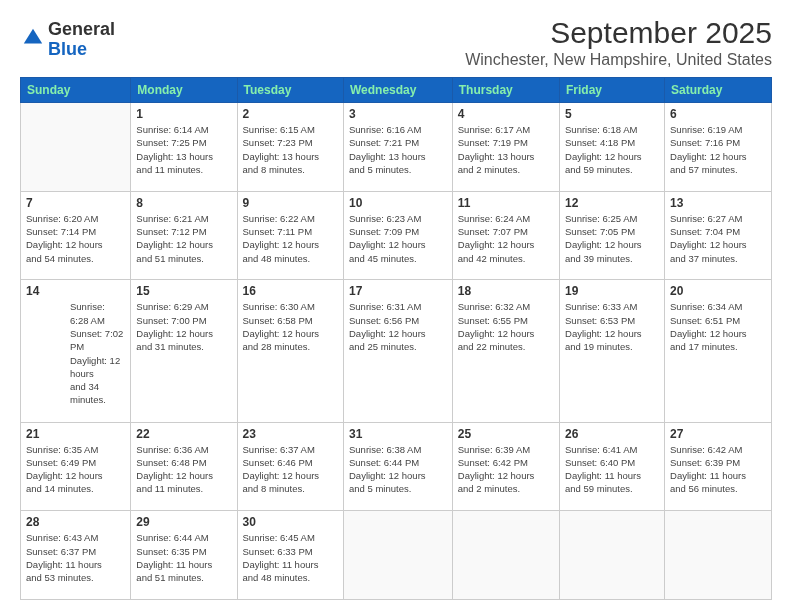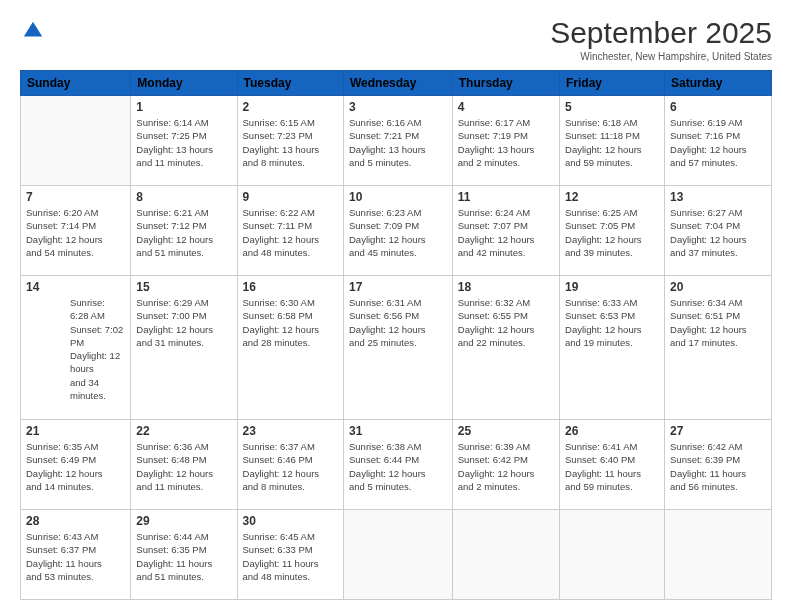--- a/index.html
+++ b/index.html
@@ -100,6 +100,12 @@
         <svg class="logo-icon" viewBox="0 0 24 24">
           <polygon points="12,2 22,18 2,18" fill="#1565c0"></polygon>
         </svg>
+      </div>
+      <div style="margin-left:4px;">
+        <div class="logo-text">
+          <span class="logo-general">General</span><br>
+          <span class="logo-blue">Blue</span>
+        </div>
       </div>
     </div>
     <div class="title-block">

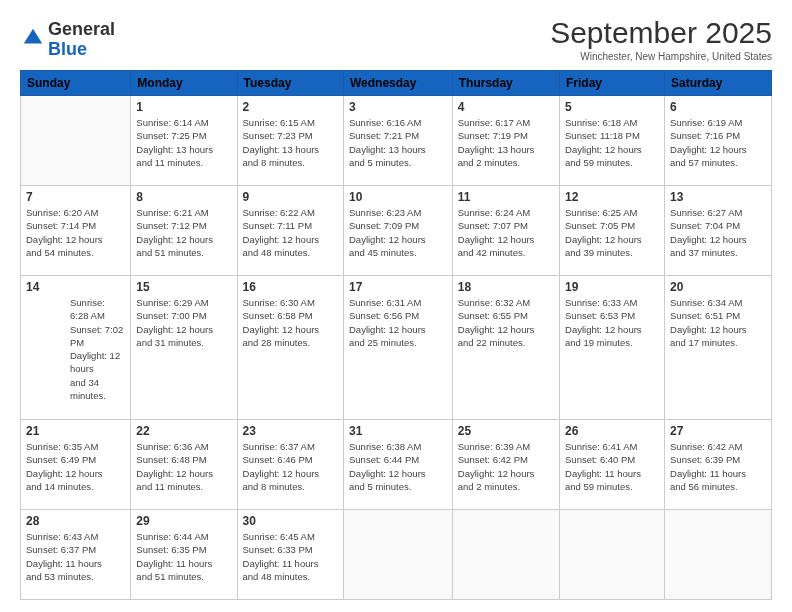--- a/index.html
+++ b/index.html
@@ -50,7 +50,7 @@
       line-height: 1.1;
     }
     .location {
-      font-size: 10px;
+      font-size: 16px;
       color: #555;
       margin-top: 2px;
     }

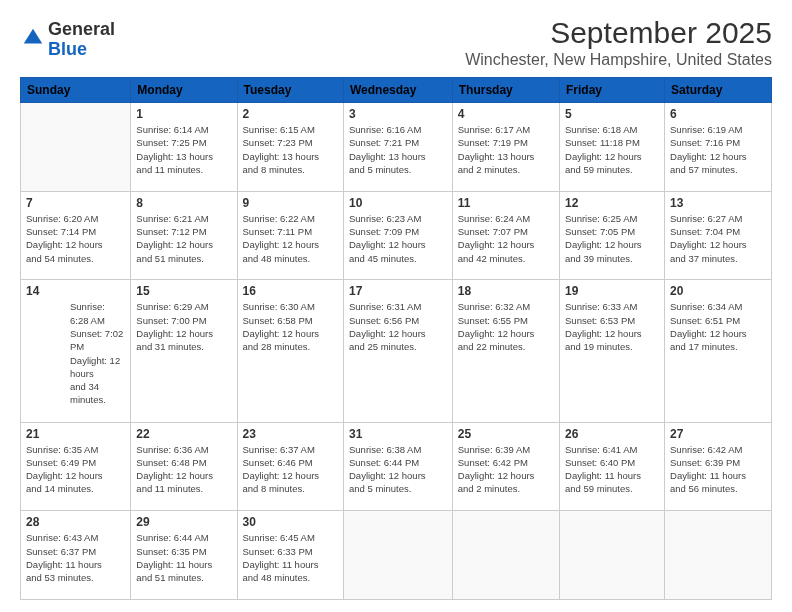--- a/index.html
+++ b/index.html
@@ -61,7 +61,7 @@
     }
     .calendar thead th {
       background: #1565c0;
-      color: #000000;
+      color: #86efac;
       font-size: 12px;
       font-weight: bold;
       padding: 5px 6px;

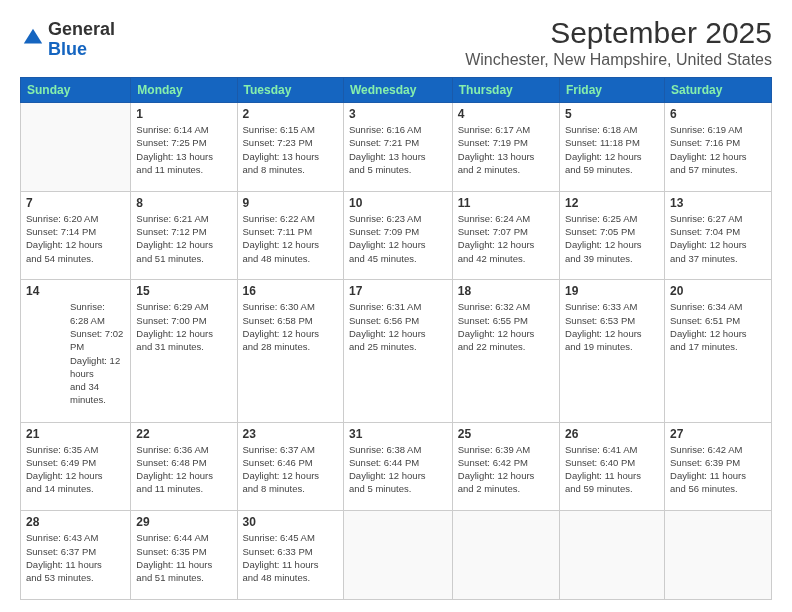--- a/index.html
+++ b/index.html
@@ -160,7 +160,7 @@
           <td>
             <div class="day-number">5</div>
             <div class="day-info" style="white-space: pre-line;">Sunrise: 6:18 AM
-Sunset: 11:18 PM
+Sunset: 4:18 PM
 Daylight: 12 hours
 and 59 minutes.</div>
           </td>

